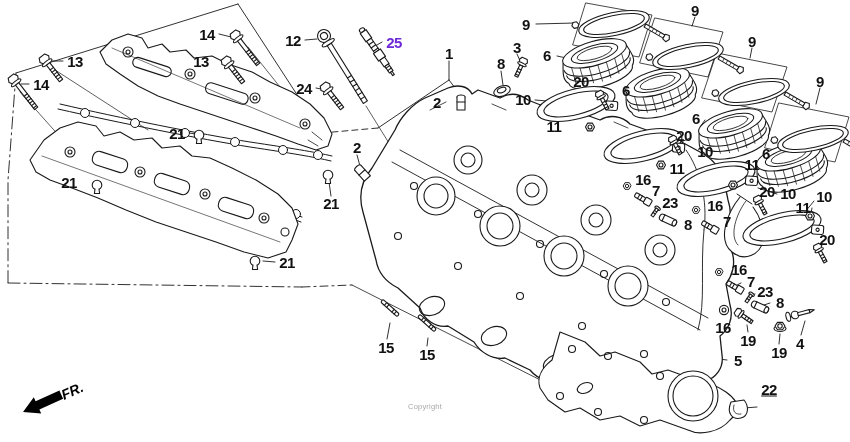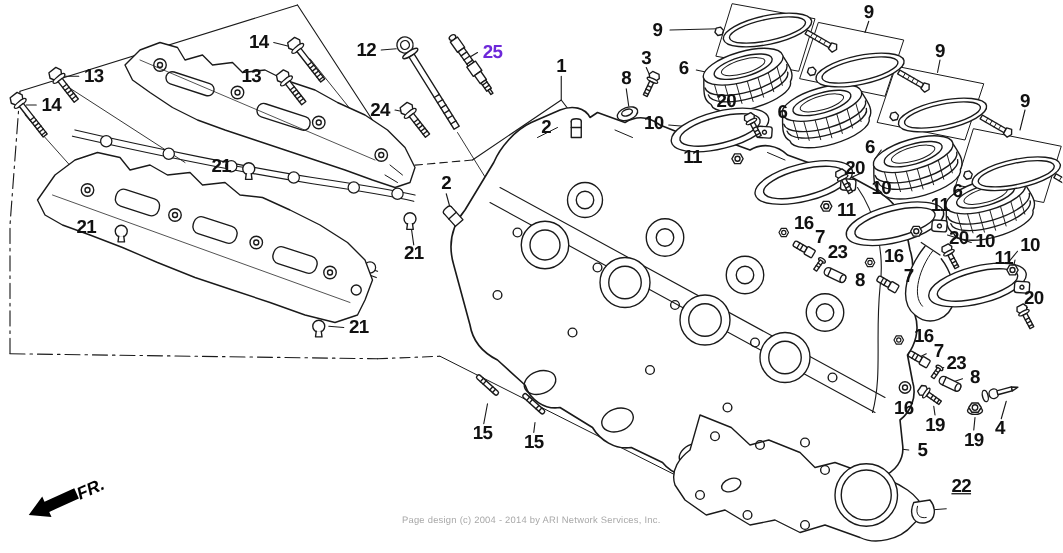--- a/index.html
+++ b/index.html
@@ -458,6 +458,7 @@
       <span class="part-label" style="left: 394px; top: 42px; color: #6d28d9;">25</span>
     </div>
 
+<div class="footer footer-line1">Copyright</div>
 <div class="footer footer-line2">Page design (c) 2004 - 2014 by ARI Network Services, Inc.</div>
 
 </div>

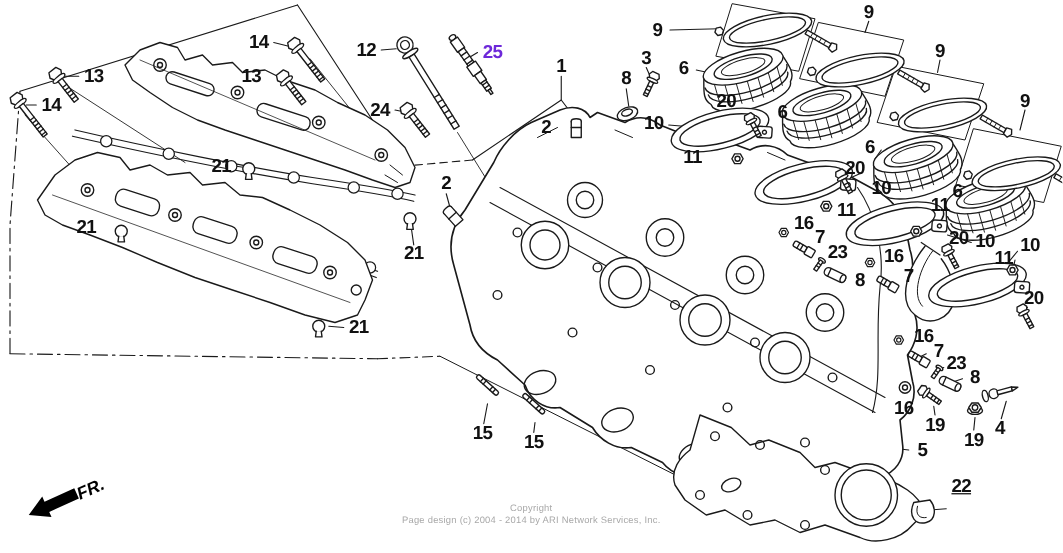--- a/index.html
+++ b/index.html
@@ -459,7 +459,6 @@
     </div>
 
 <div class="footer footer-line1">Copyright</div>
-<div class="footer footer-line2">Page design (c) 2004 - 2014 by ARI Network Services, Inc.</div>
 
 </div>
 

